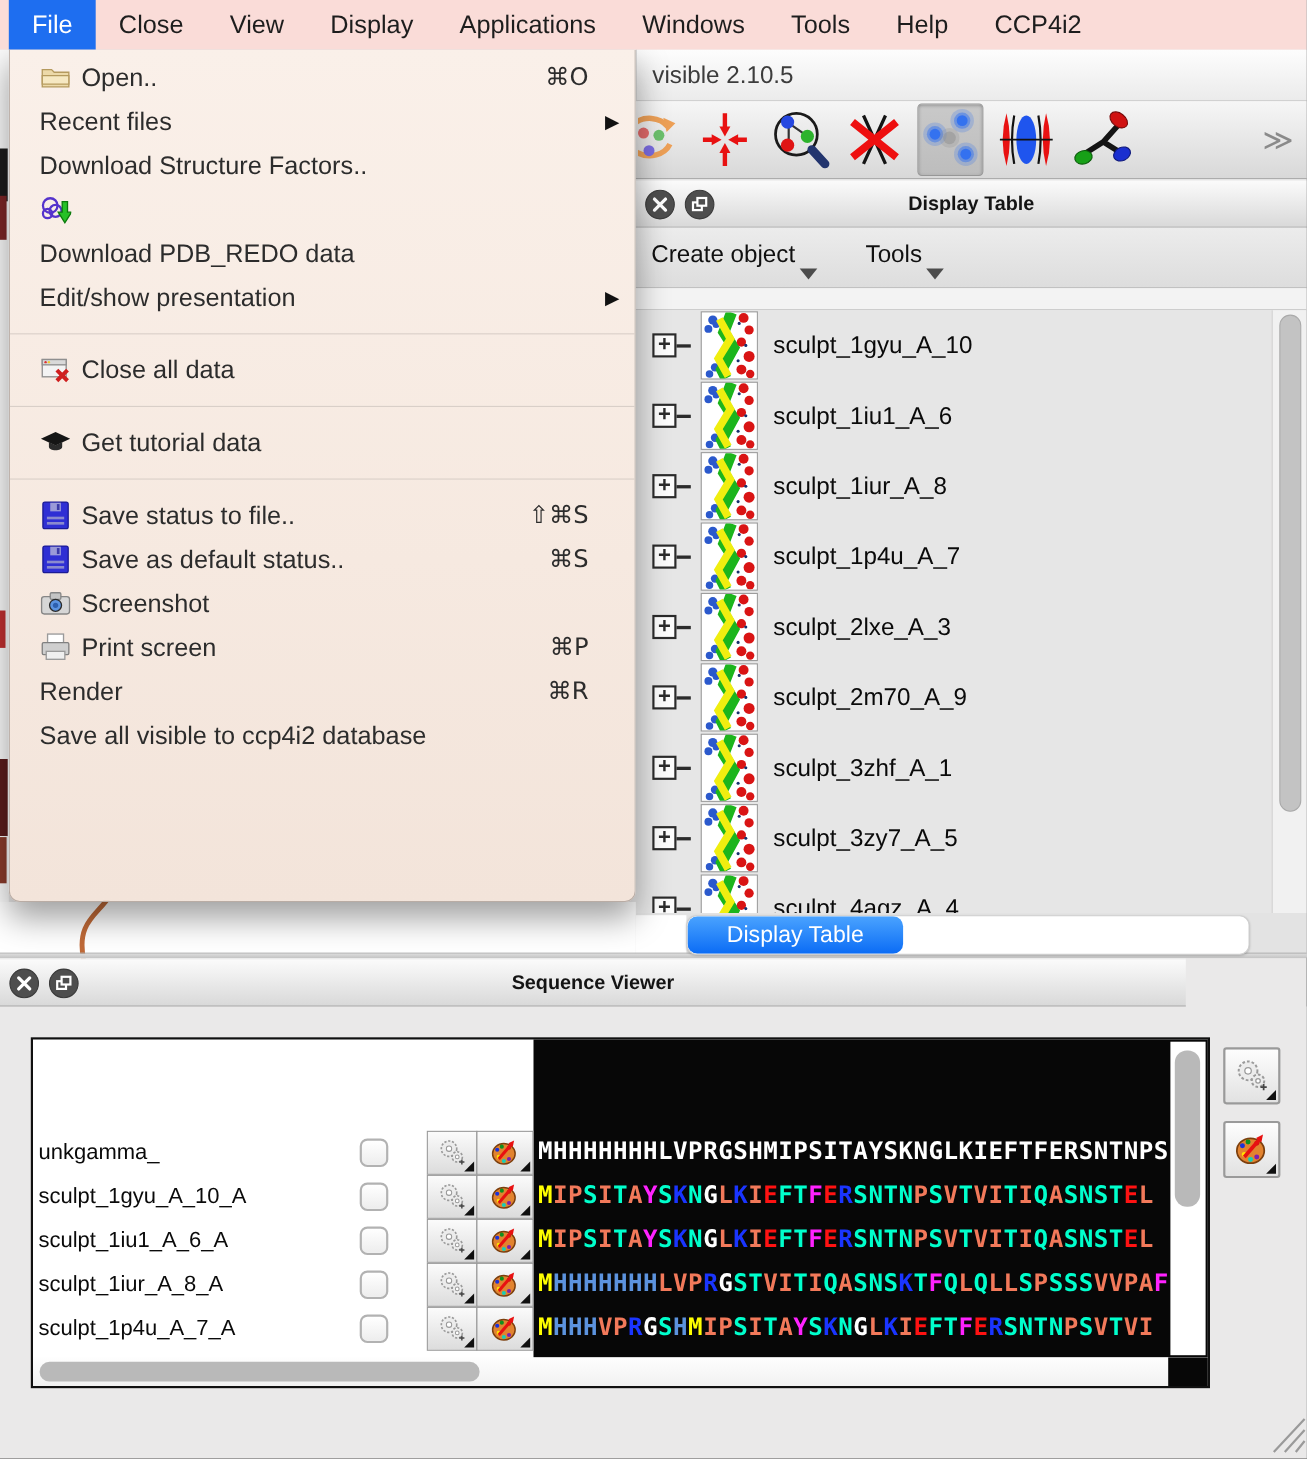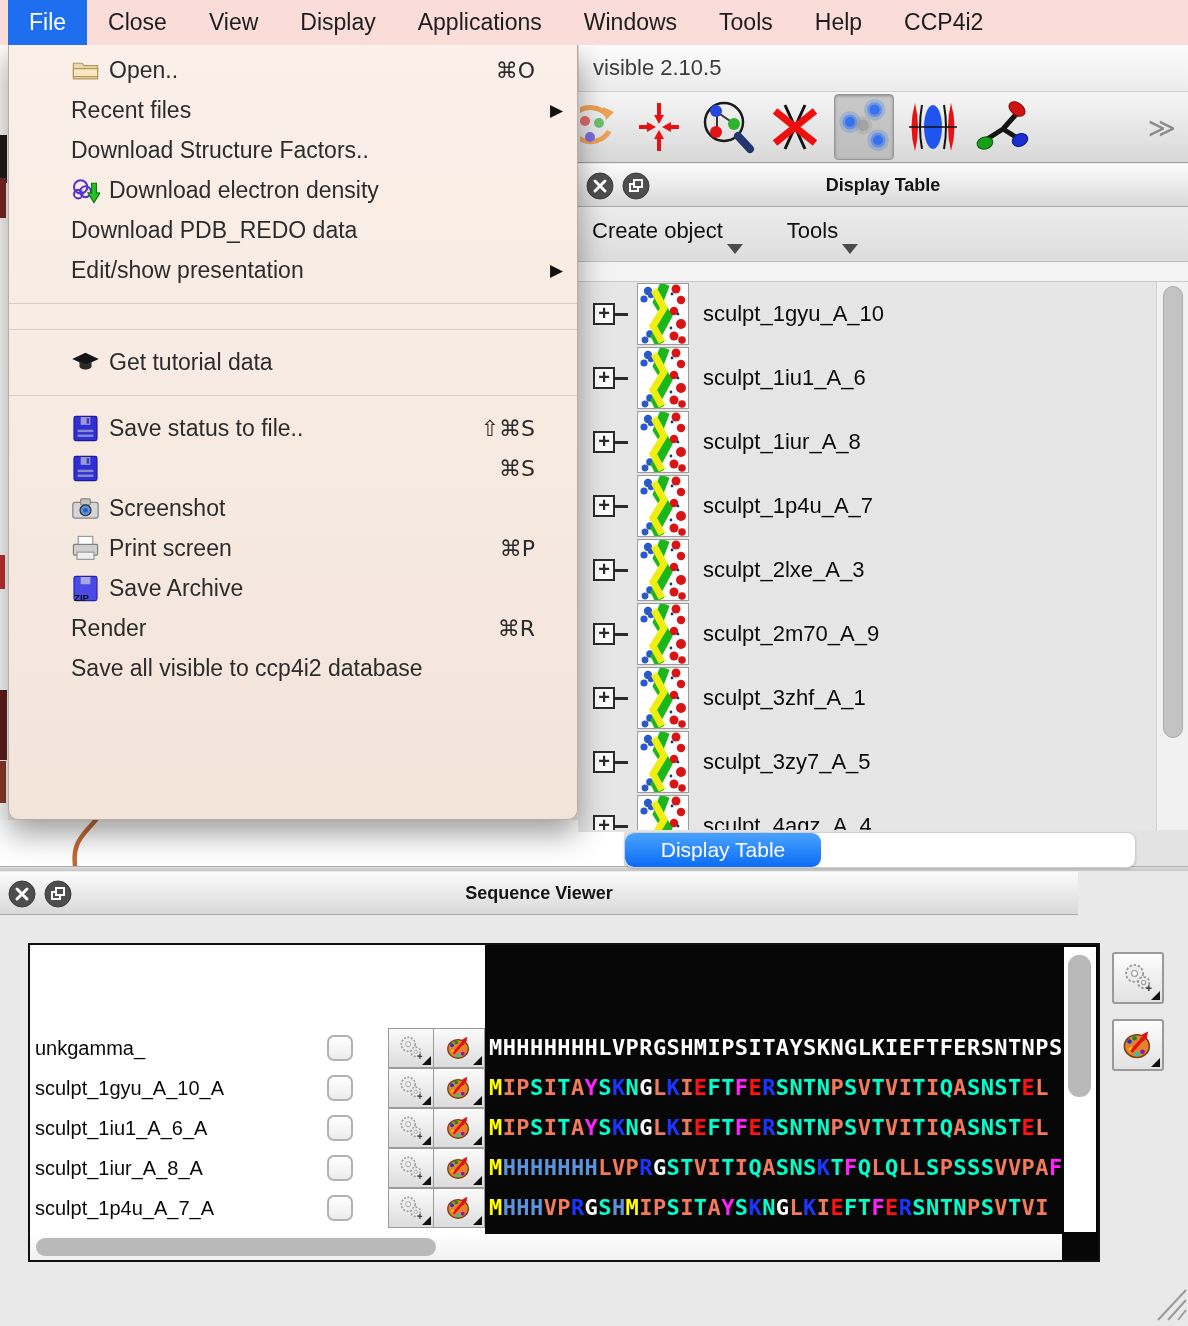--- a/index.html
+++ b/index.html
@@ -18,7 +18,7 @@
     background:linear-gradient(180deg,#faf0e9 0%,#f6e9e0 60%,#f3e4da 100%);
     border:1px solid #b9aca4;border-top:none;border-radius:0 0 10px 10px;
     box-shadow:0 14px 30px rgba(0,0,0,.38);padding-top:5px;}
-  .fm-item{height:40px;display:flex;align-items:center;padding:0 14px 0 62px;font-size:23px;color:#2c2c2c;}
+  .fm-item{height:40px;display:flex;align-items:center;padding:0 14px 0 27px;font-size:23px;color:#2c2c2c;}
   .fm-ic{width:38px;height:30px;display:inline-flex;align-items:center;flex:0 0 38px;}
   .fm-ic svg{width:29px;height:29px;}
   .fm-label{white-space:nowrap;}

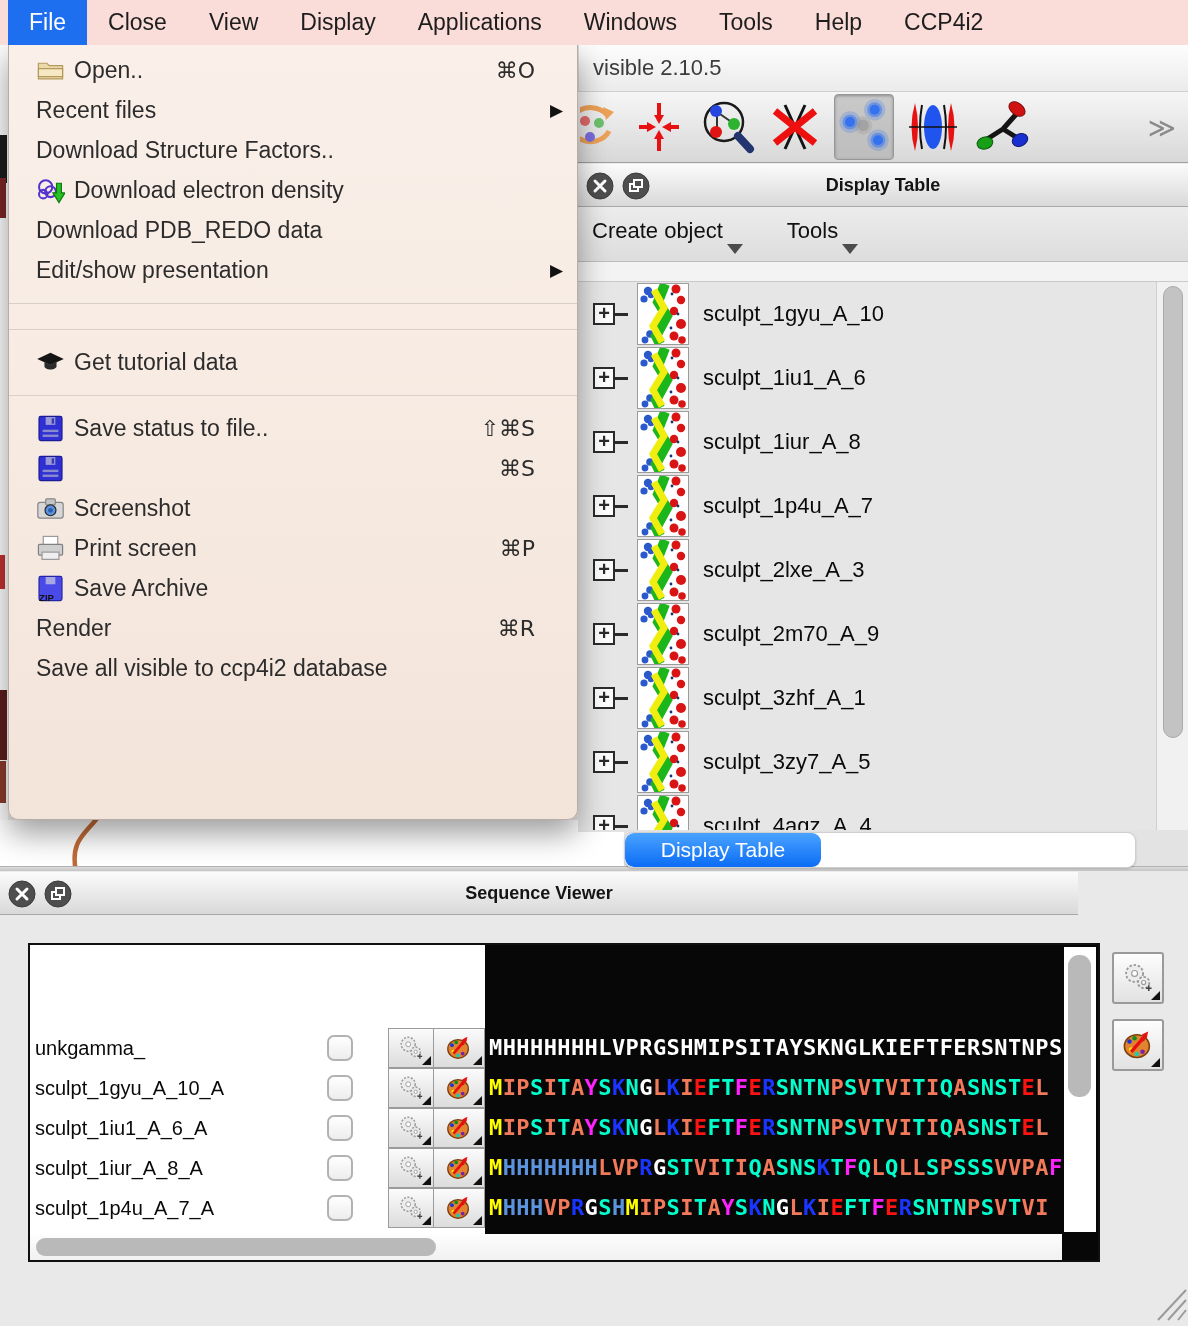--- a/index.html
+++ b/index.html
@@ -643,7 +643,6 @@
             <use href="#density-download-icon"></use>
           </svg>
         </span>
-        <span class="fm-label">Download electron density</span>
         <span class="fm-short"></span>
         <span class="fm-arrow"></span>
       </div>

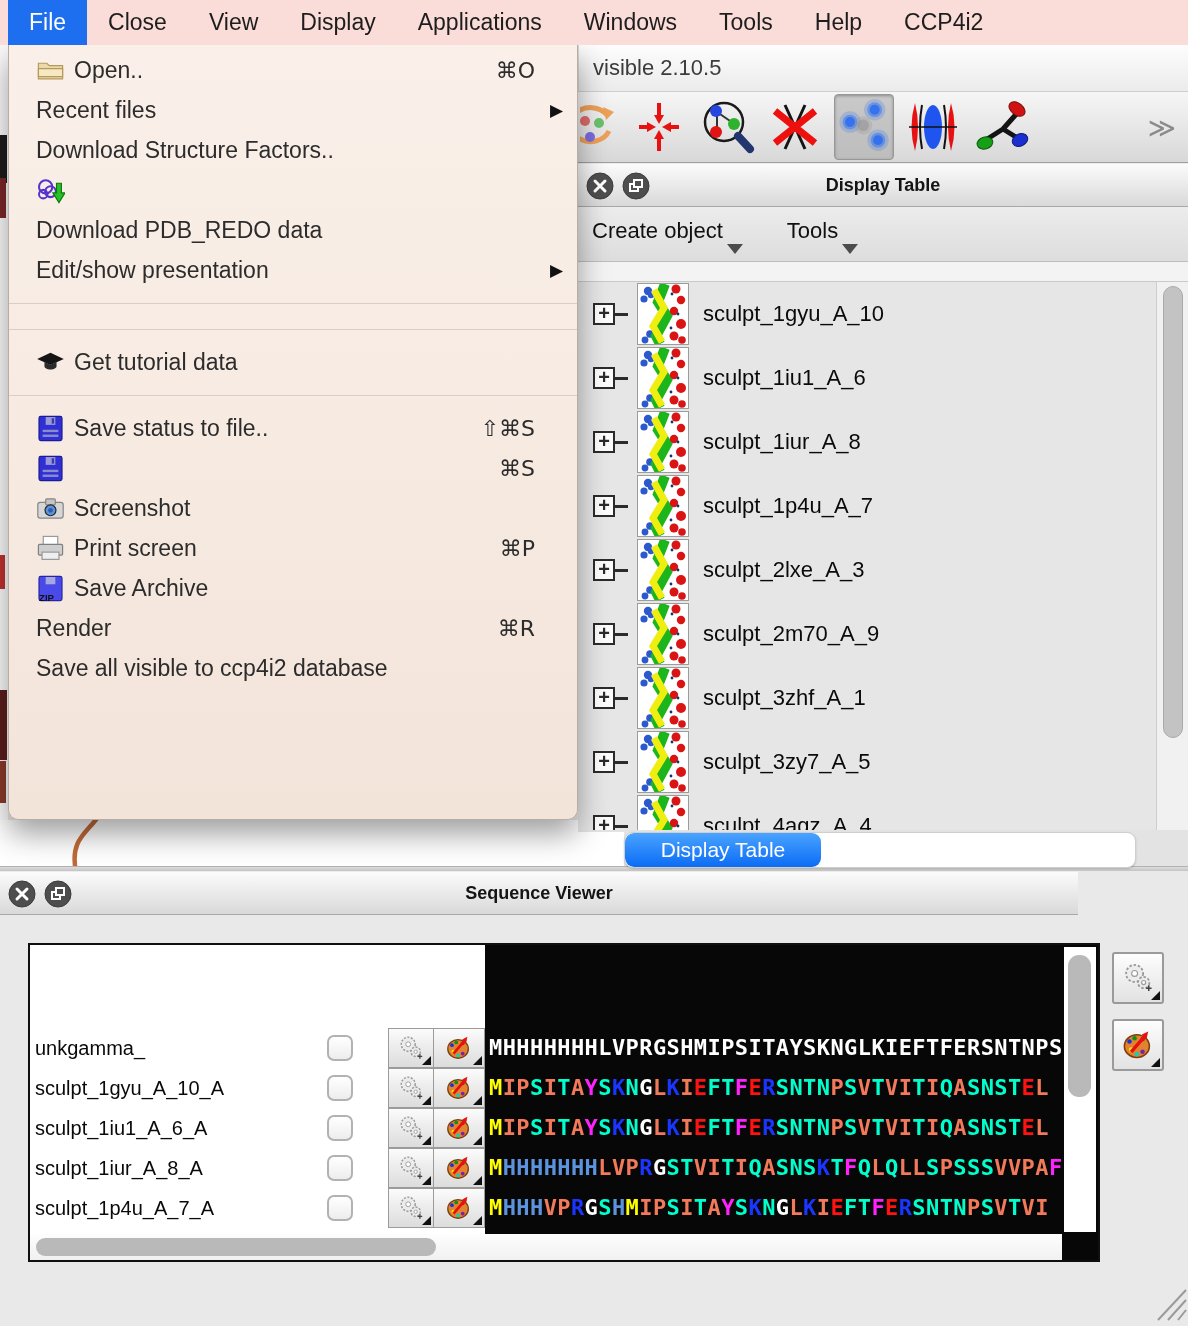--- a/index.html
+++ b/index.html
@@ -657,6 +657,16 @@
         <span class="fm-arrow">▶</span>
       </div>
       <div class="fm-sep"></div>
+      <div class="fm-item">
+        <span class="fm-ic">
+          <svg>
+            <use href="#close-data-icon"></use>
+          </svg>
+        </span>
+        <span class="fm-label">Close all data</span>
+        <span class="fm-short"></span>
+        <span class="fm-arrow"></span>
+      </div>
       <div class="fm-sep"></div>
       <div class="fm-item">
         <span class="fm-ic">

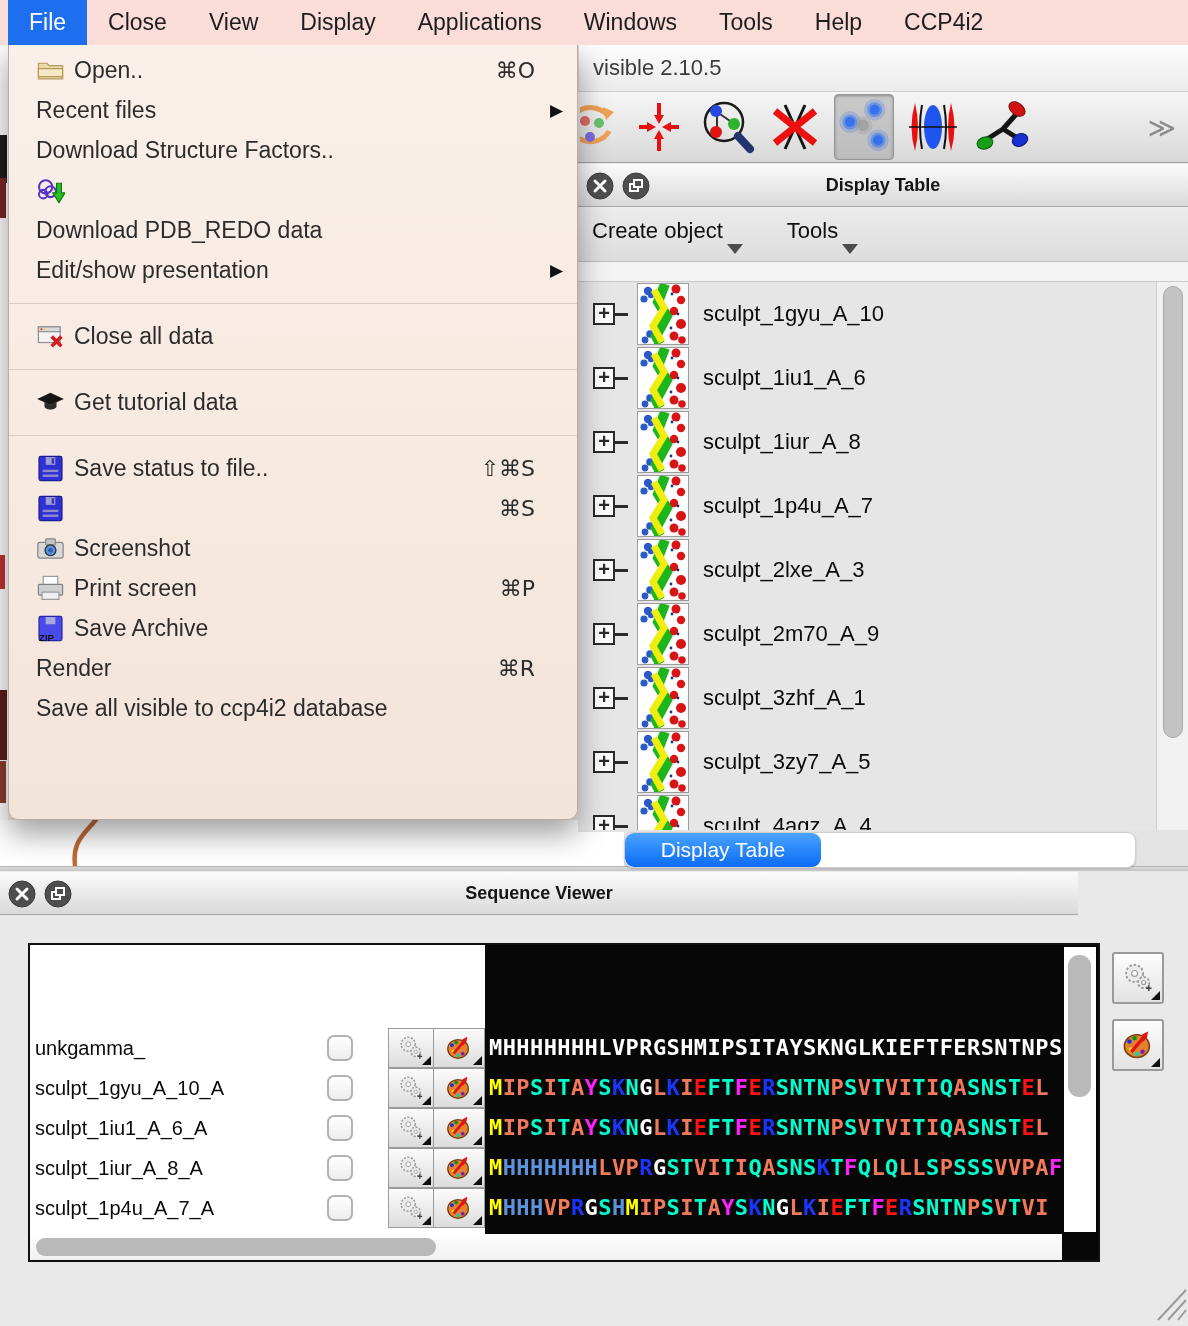--- a/index.html
+++ b/index.html
@@ -695,6 +695,7 @@
             <use href="#floppy-icon"></use>
           </svg>
         </span>
+        <span class="fm-label">Save as default status..</span>
         <span class="fm-short">⌘S</span>
         <span class="fm-arrow"></span>
       </div>

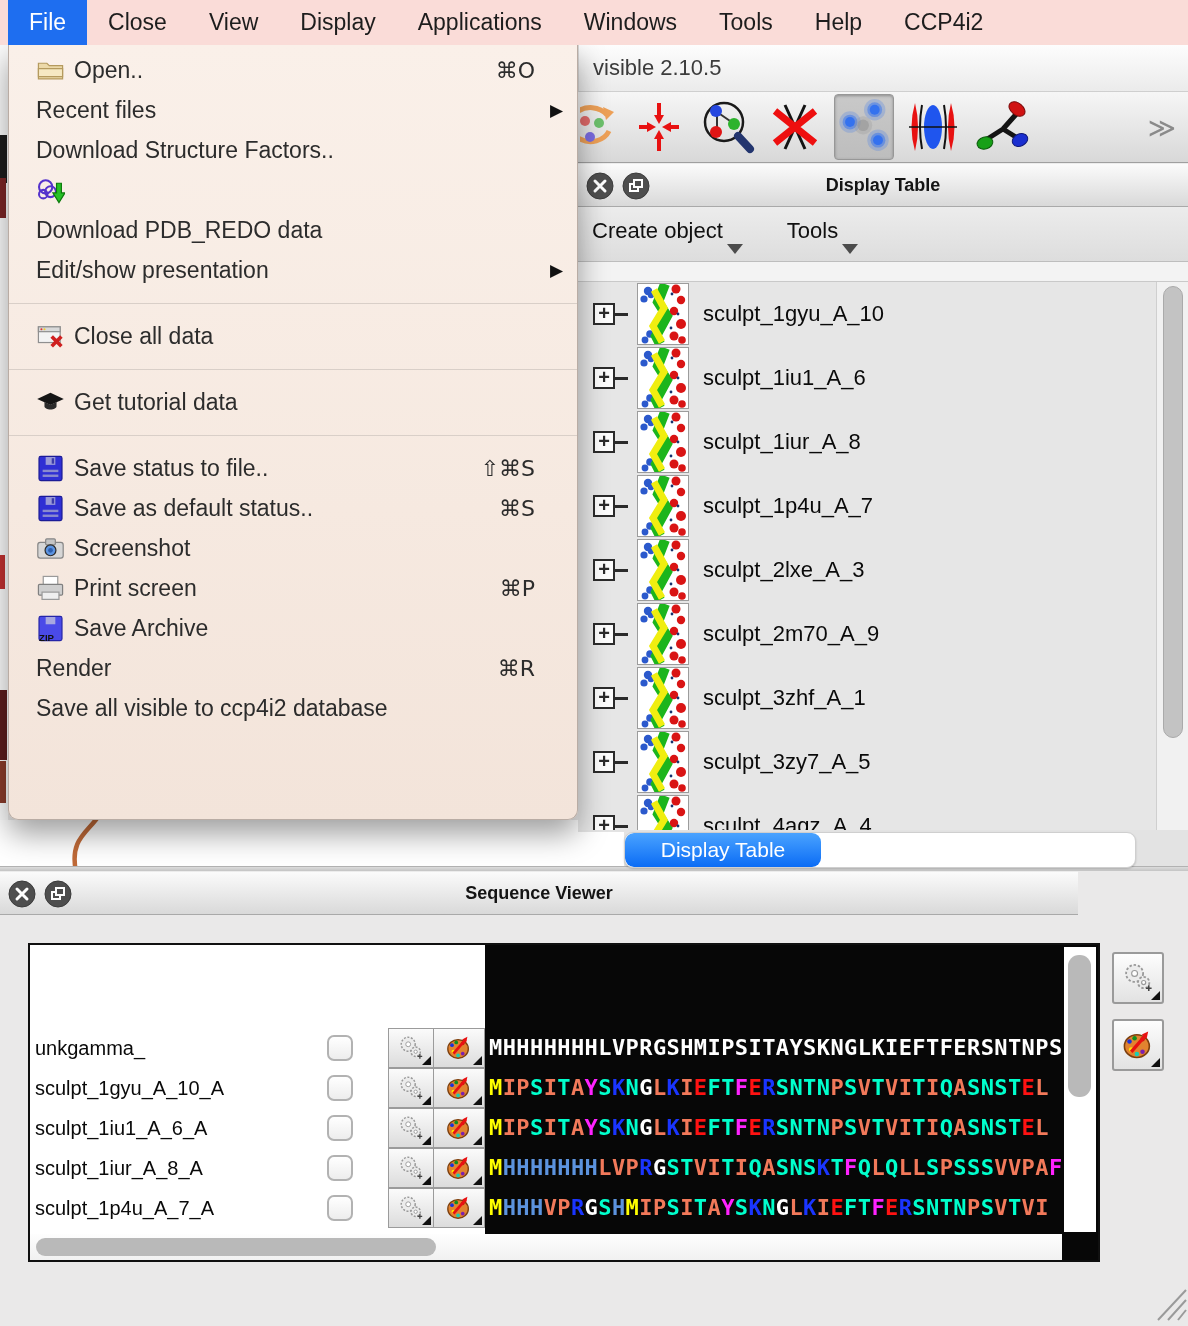--- a/index.html
+++ b/index.html
@@ -720,16 +720,6 @@
         <span class="fm-arrow"></span>
       </div>
       <div class="fm-item">
-        <span class="fm-ic">
-          <svg>
-            <use href="#zip-floppy-icon"></use>
-          </svg>
-        </span>
-        <span class="fm-label">Save Archive</span>
-        <span class="fm-short"></span>
-        <span class="fm-arrow"></span>
-      </div>
-      <div class="fm-item">
         <span class="fm-label">Render</span>
         <span class="fm-short">⌘R</span>
         <span class="fm-arrow"></span>

